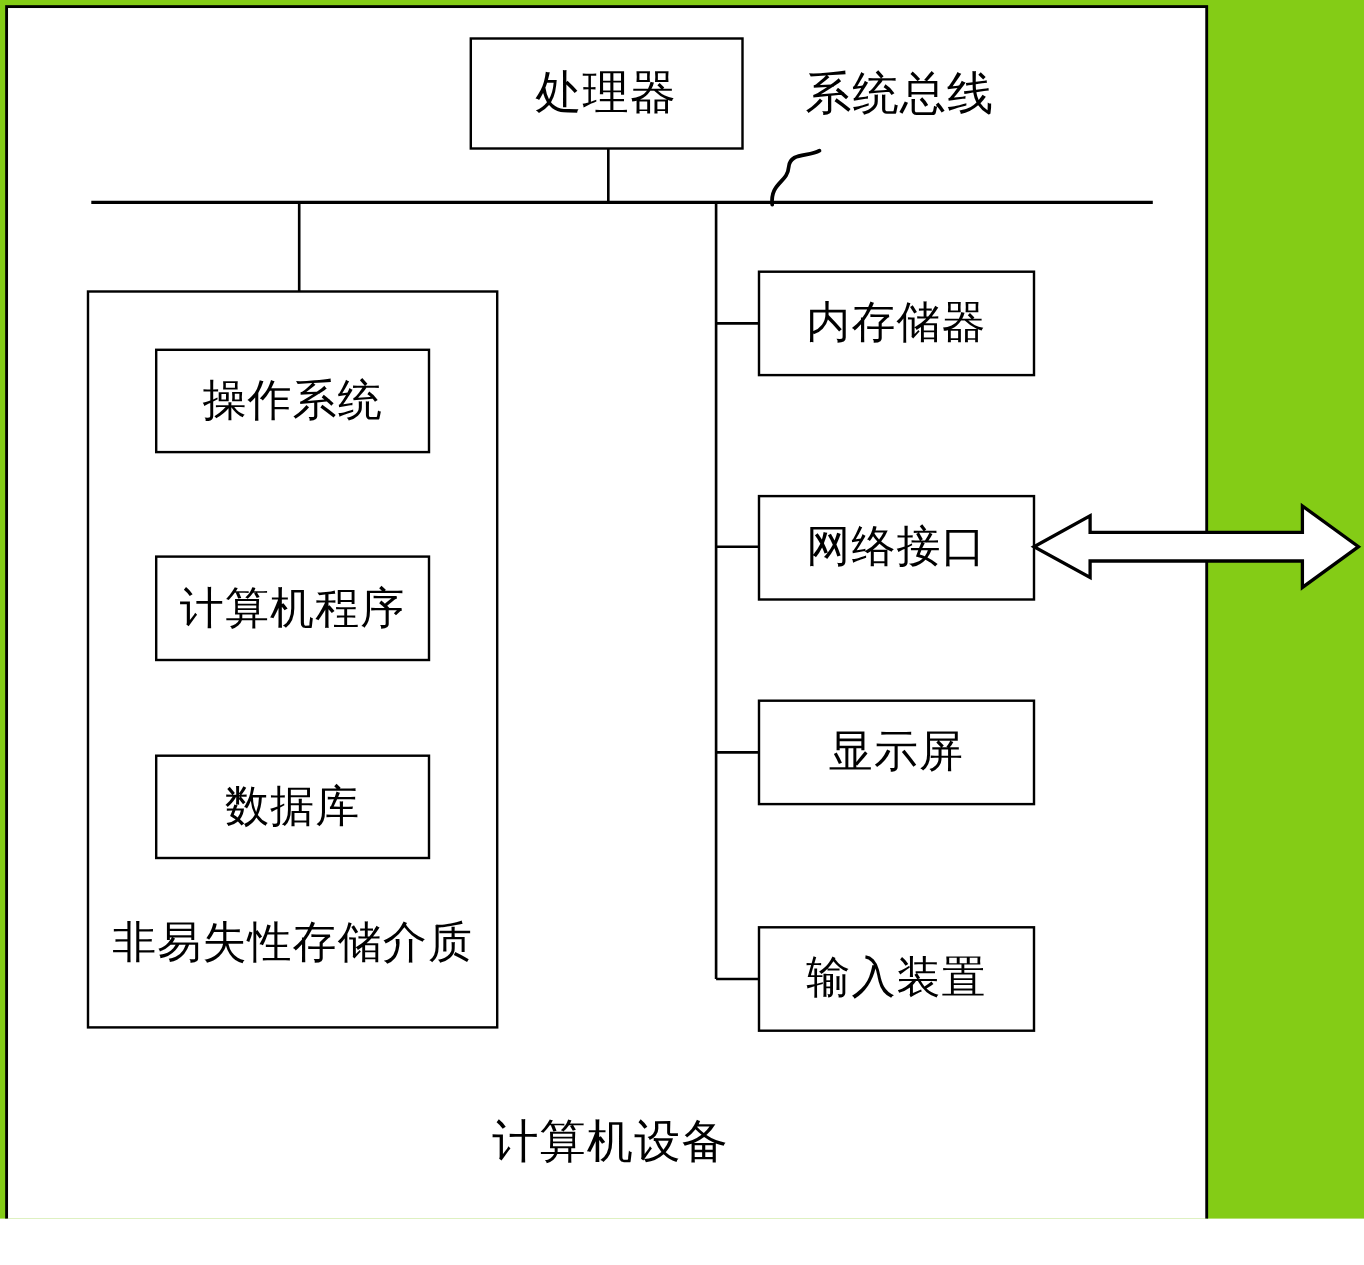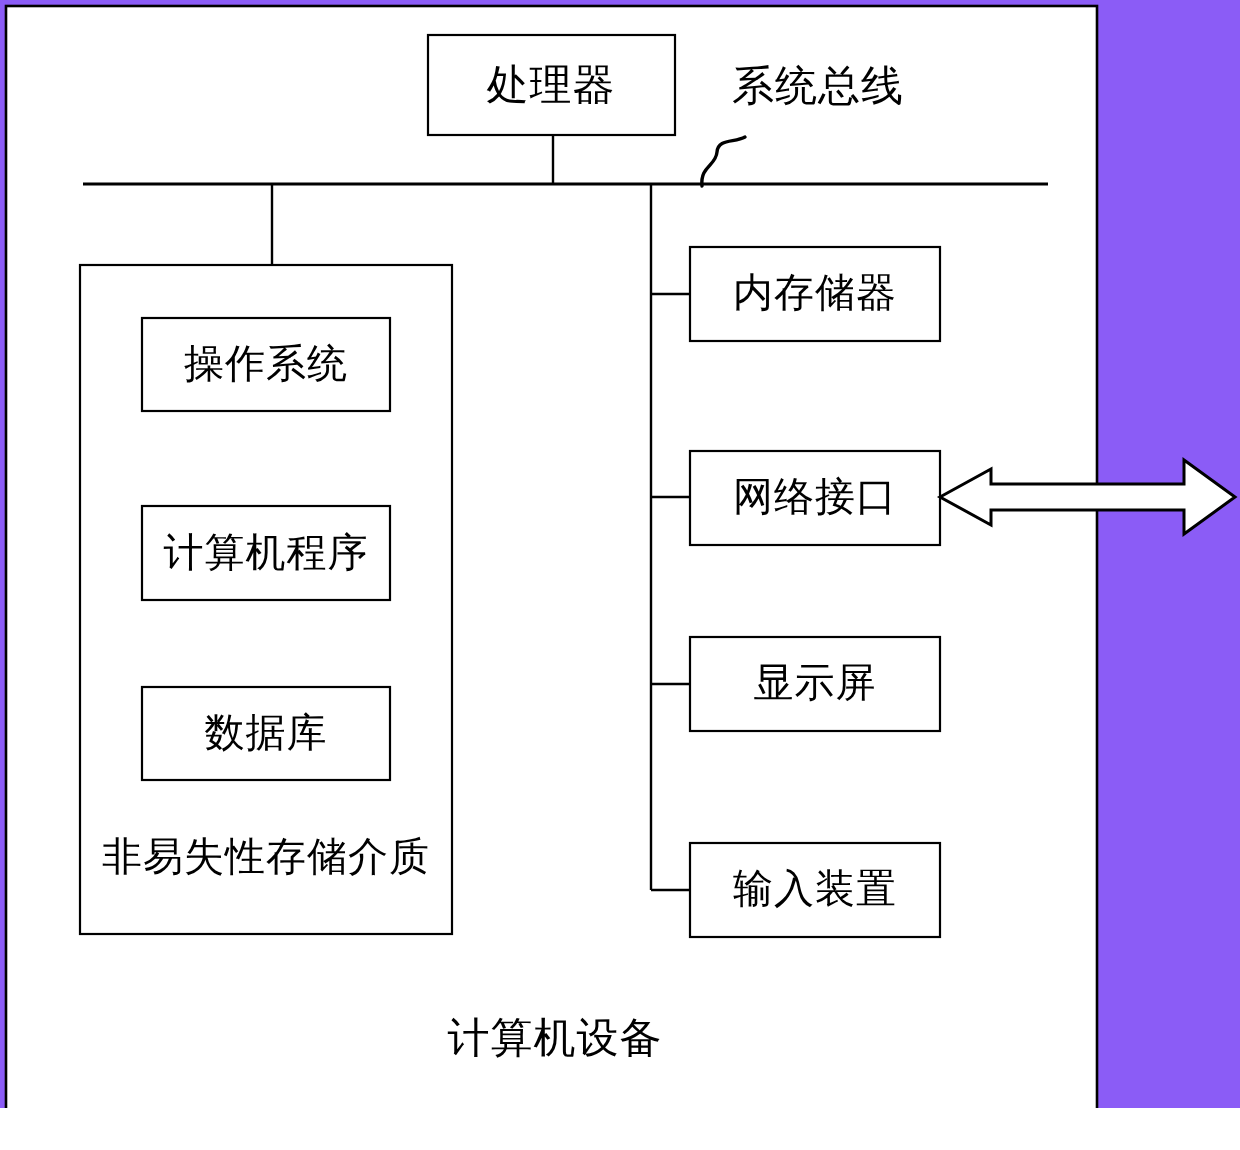--- a/index.html
+++ b/index.html
@@ -15,7 +15,7 @@
     position: relative;
     width: 1240px;
     height: 1108px;
-    background: #8b5cf6;
+    background: #84cc16;
     overflow: hidden;
   }
   #figure-svg {

